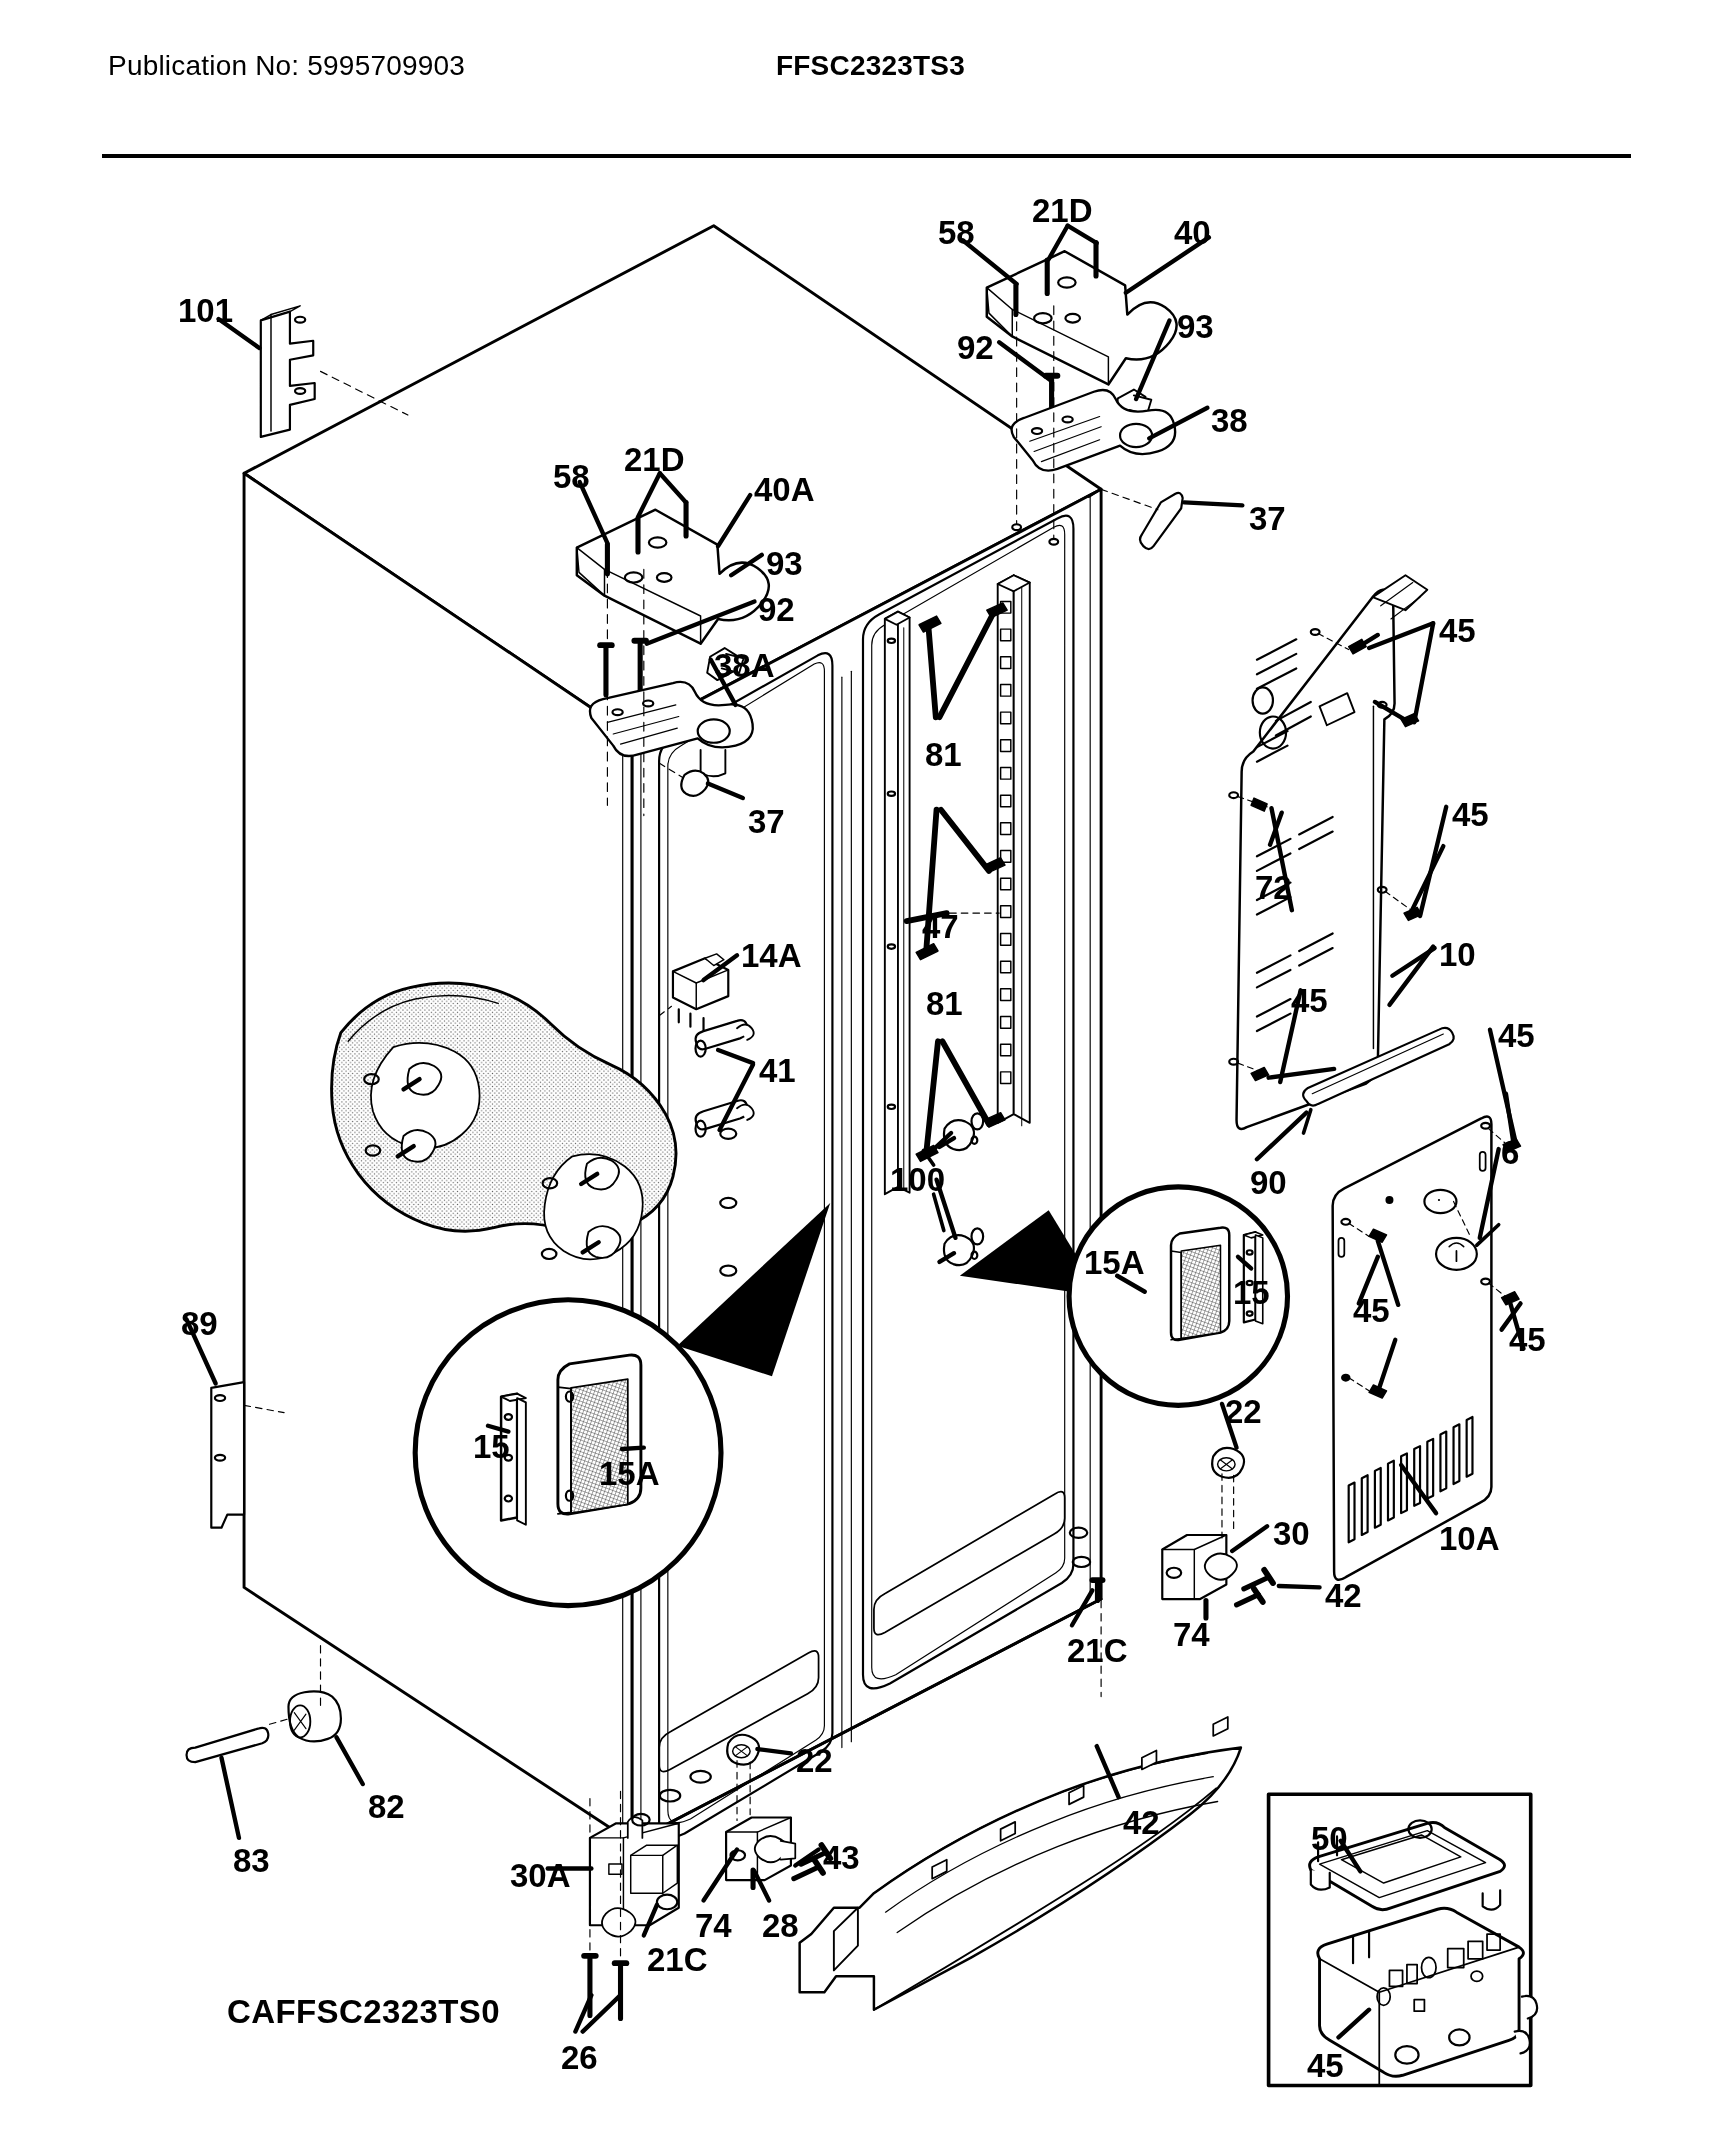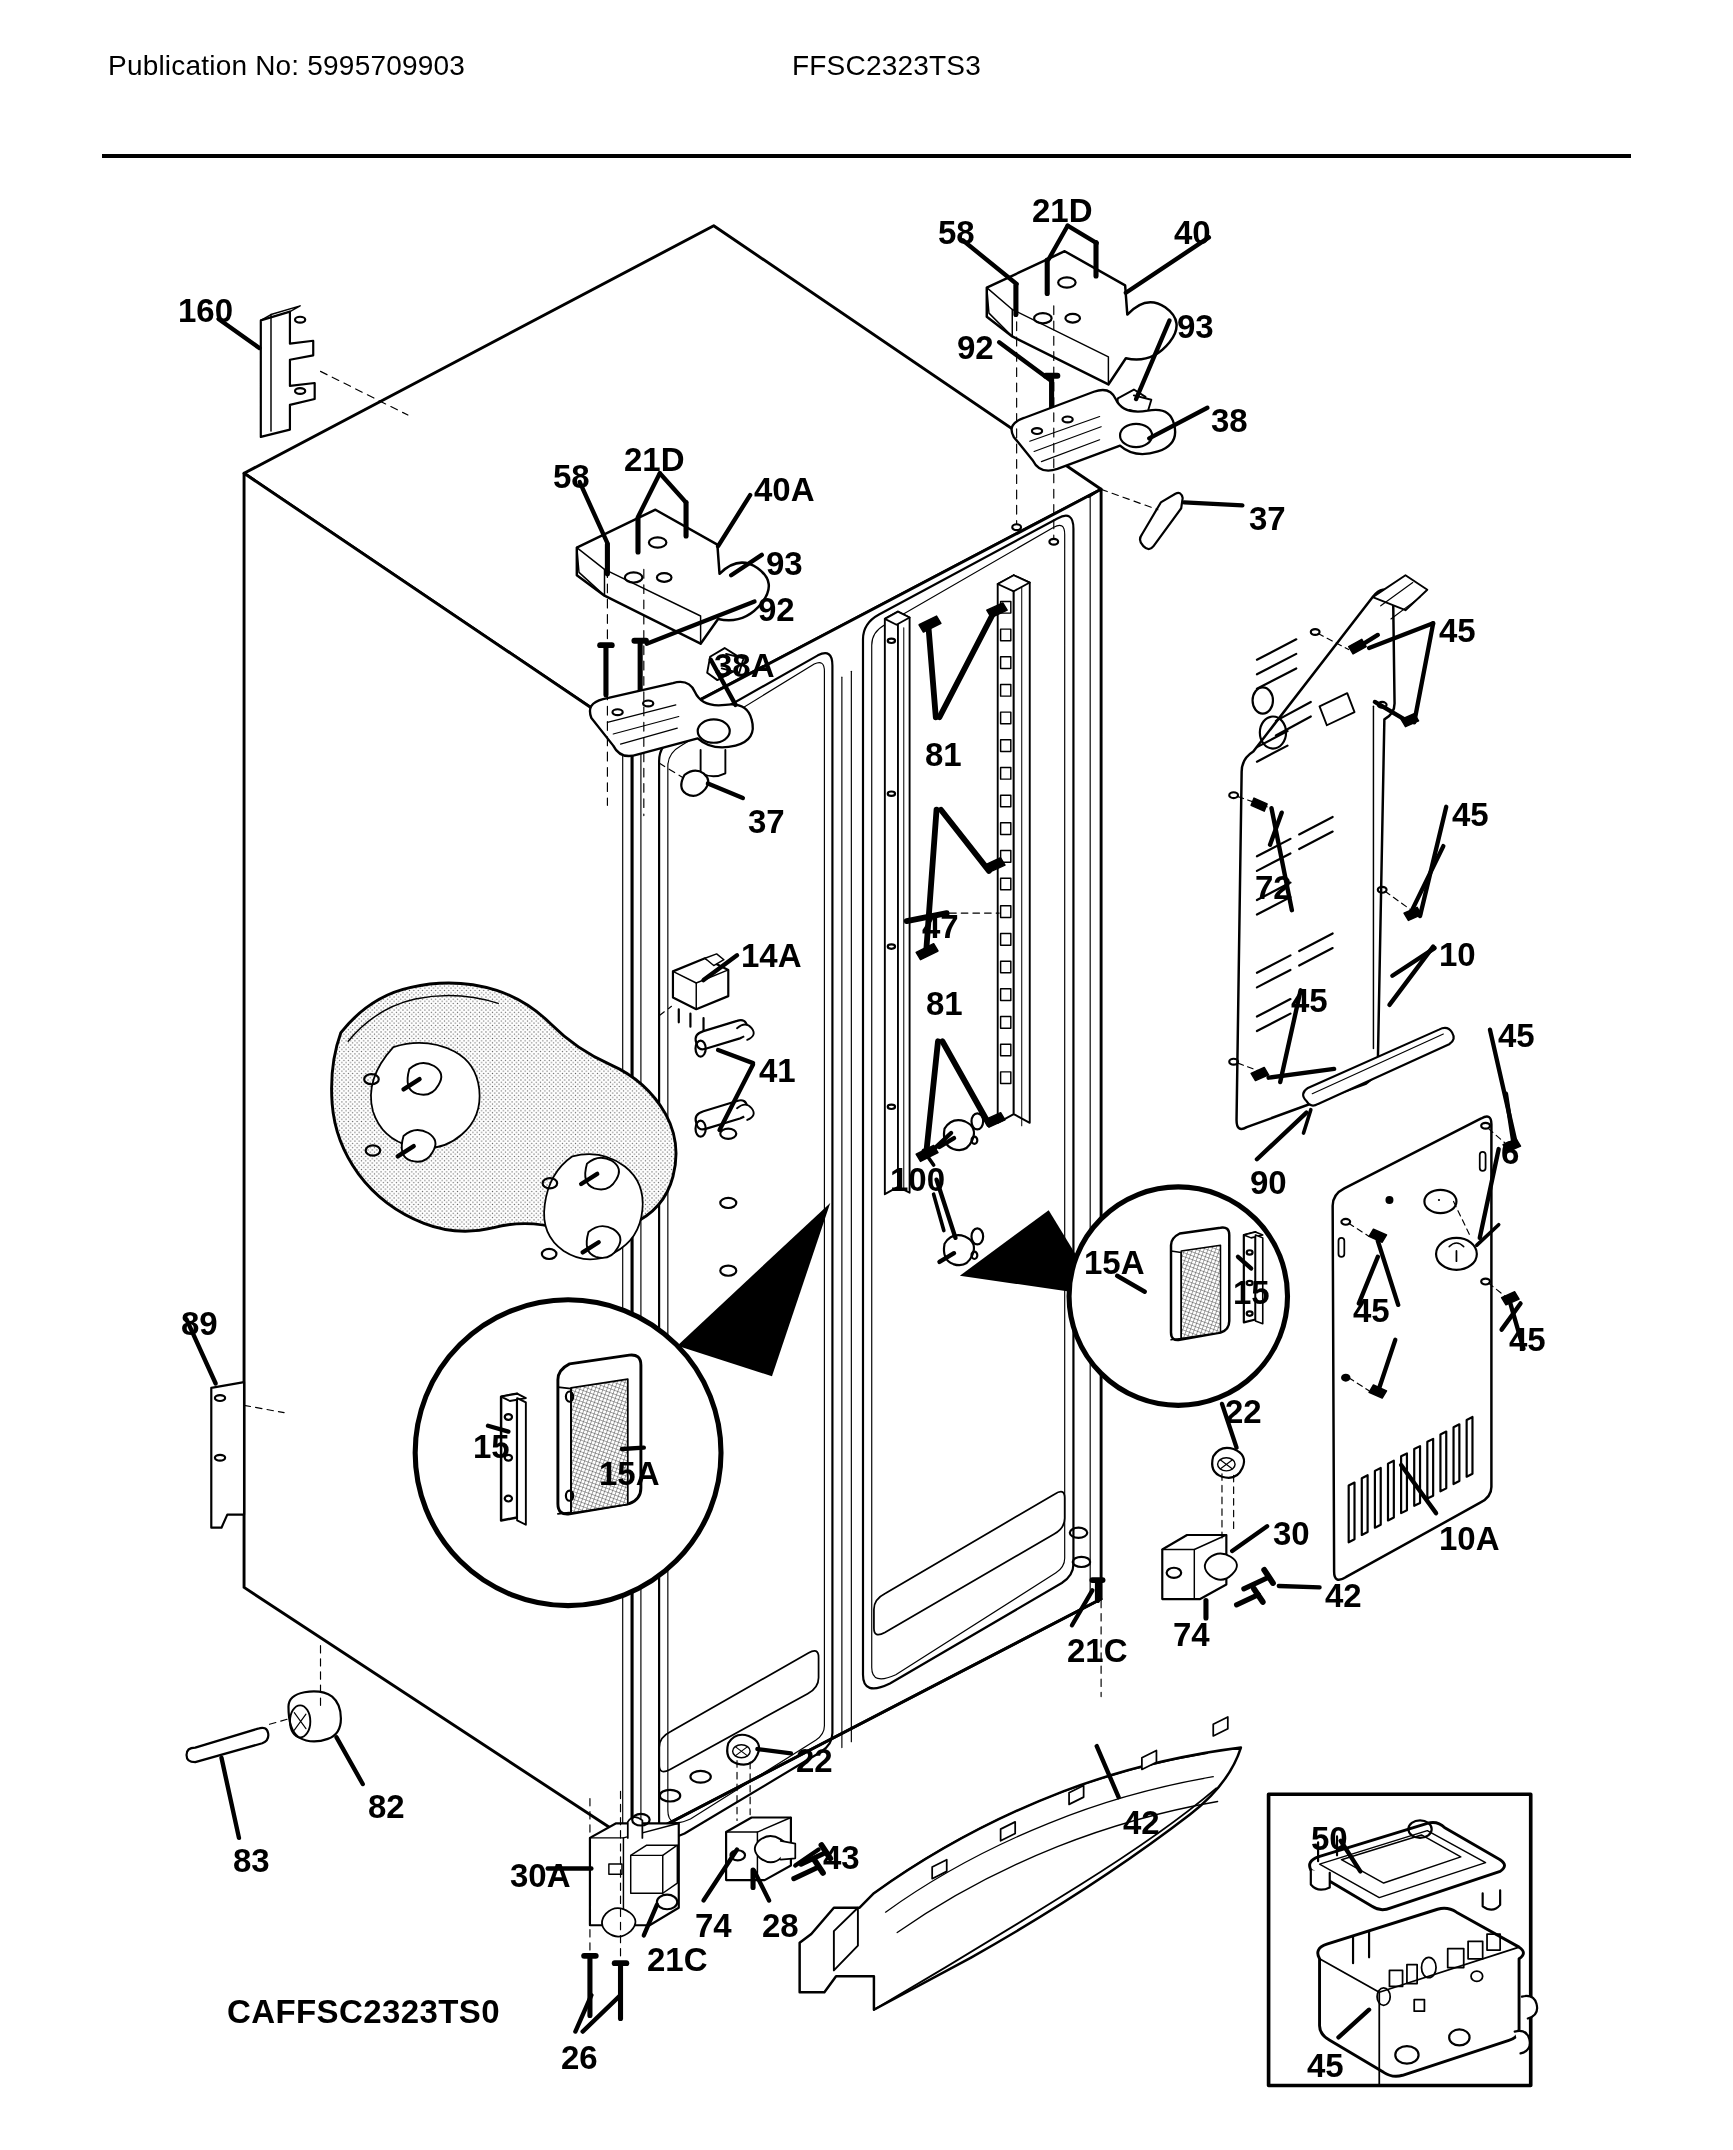--- a/index.html
+++ b/index.html
@@ -12,7 +12,7 @@
 
   
   .hdr-pub{position:absolute;left:108px;top:50px;font-size:28px;font-weight:400;letter-spacing:0.2px;}
-  .hdr-model{position:absolute;left:792px;top:50px;font-size:28px;font-weight:400;letter-spacing:0.2px;}
+  .hdr-model{position:absolute;left:776px;top:50px;font-size:28px;font-weight:700;letter-spacing:0.2px;}
   .hdr-title{position:absolute;left:0;top:116px;width:1734px;text-align:center;font-size:32px;font-weight:bold;letter-spacing:0.7px;}
   .hdr-rule{position:absolute;left:102px;top:154px;width:1529px;height:3.6px;background:#000;}
 

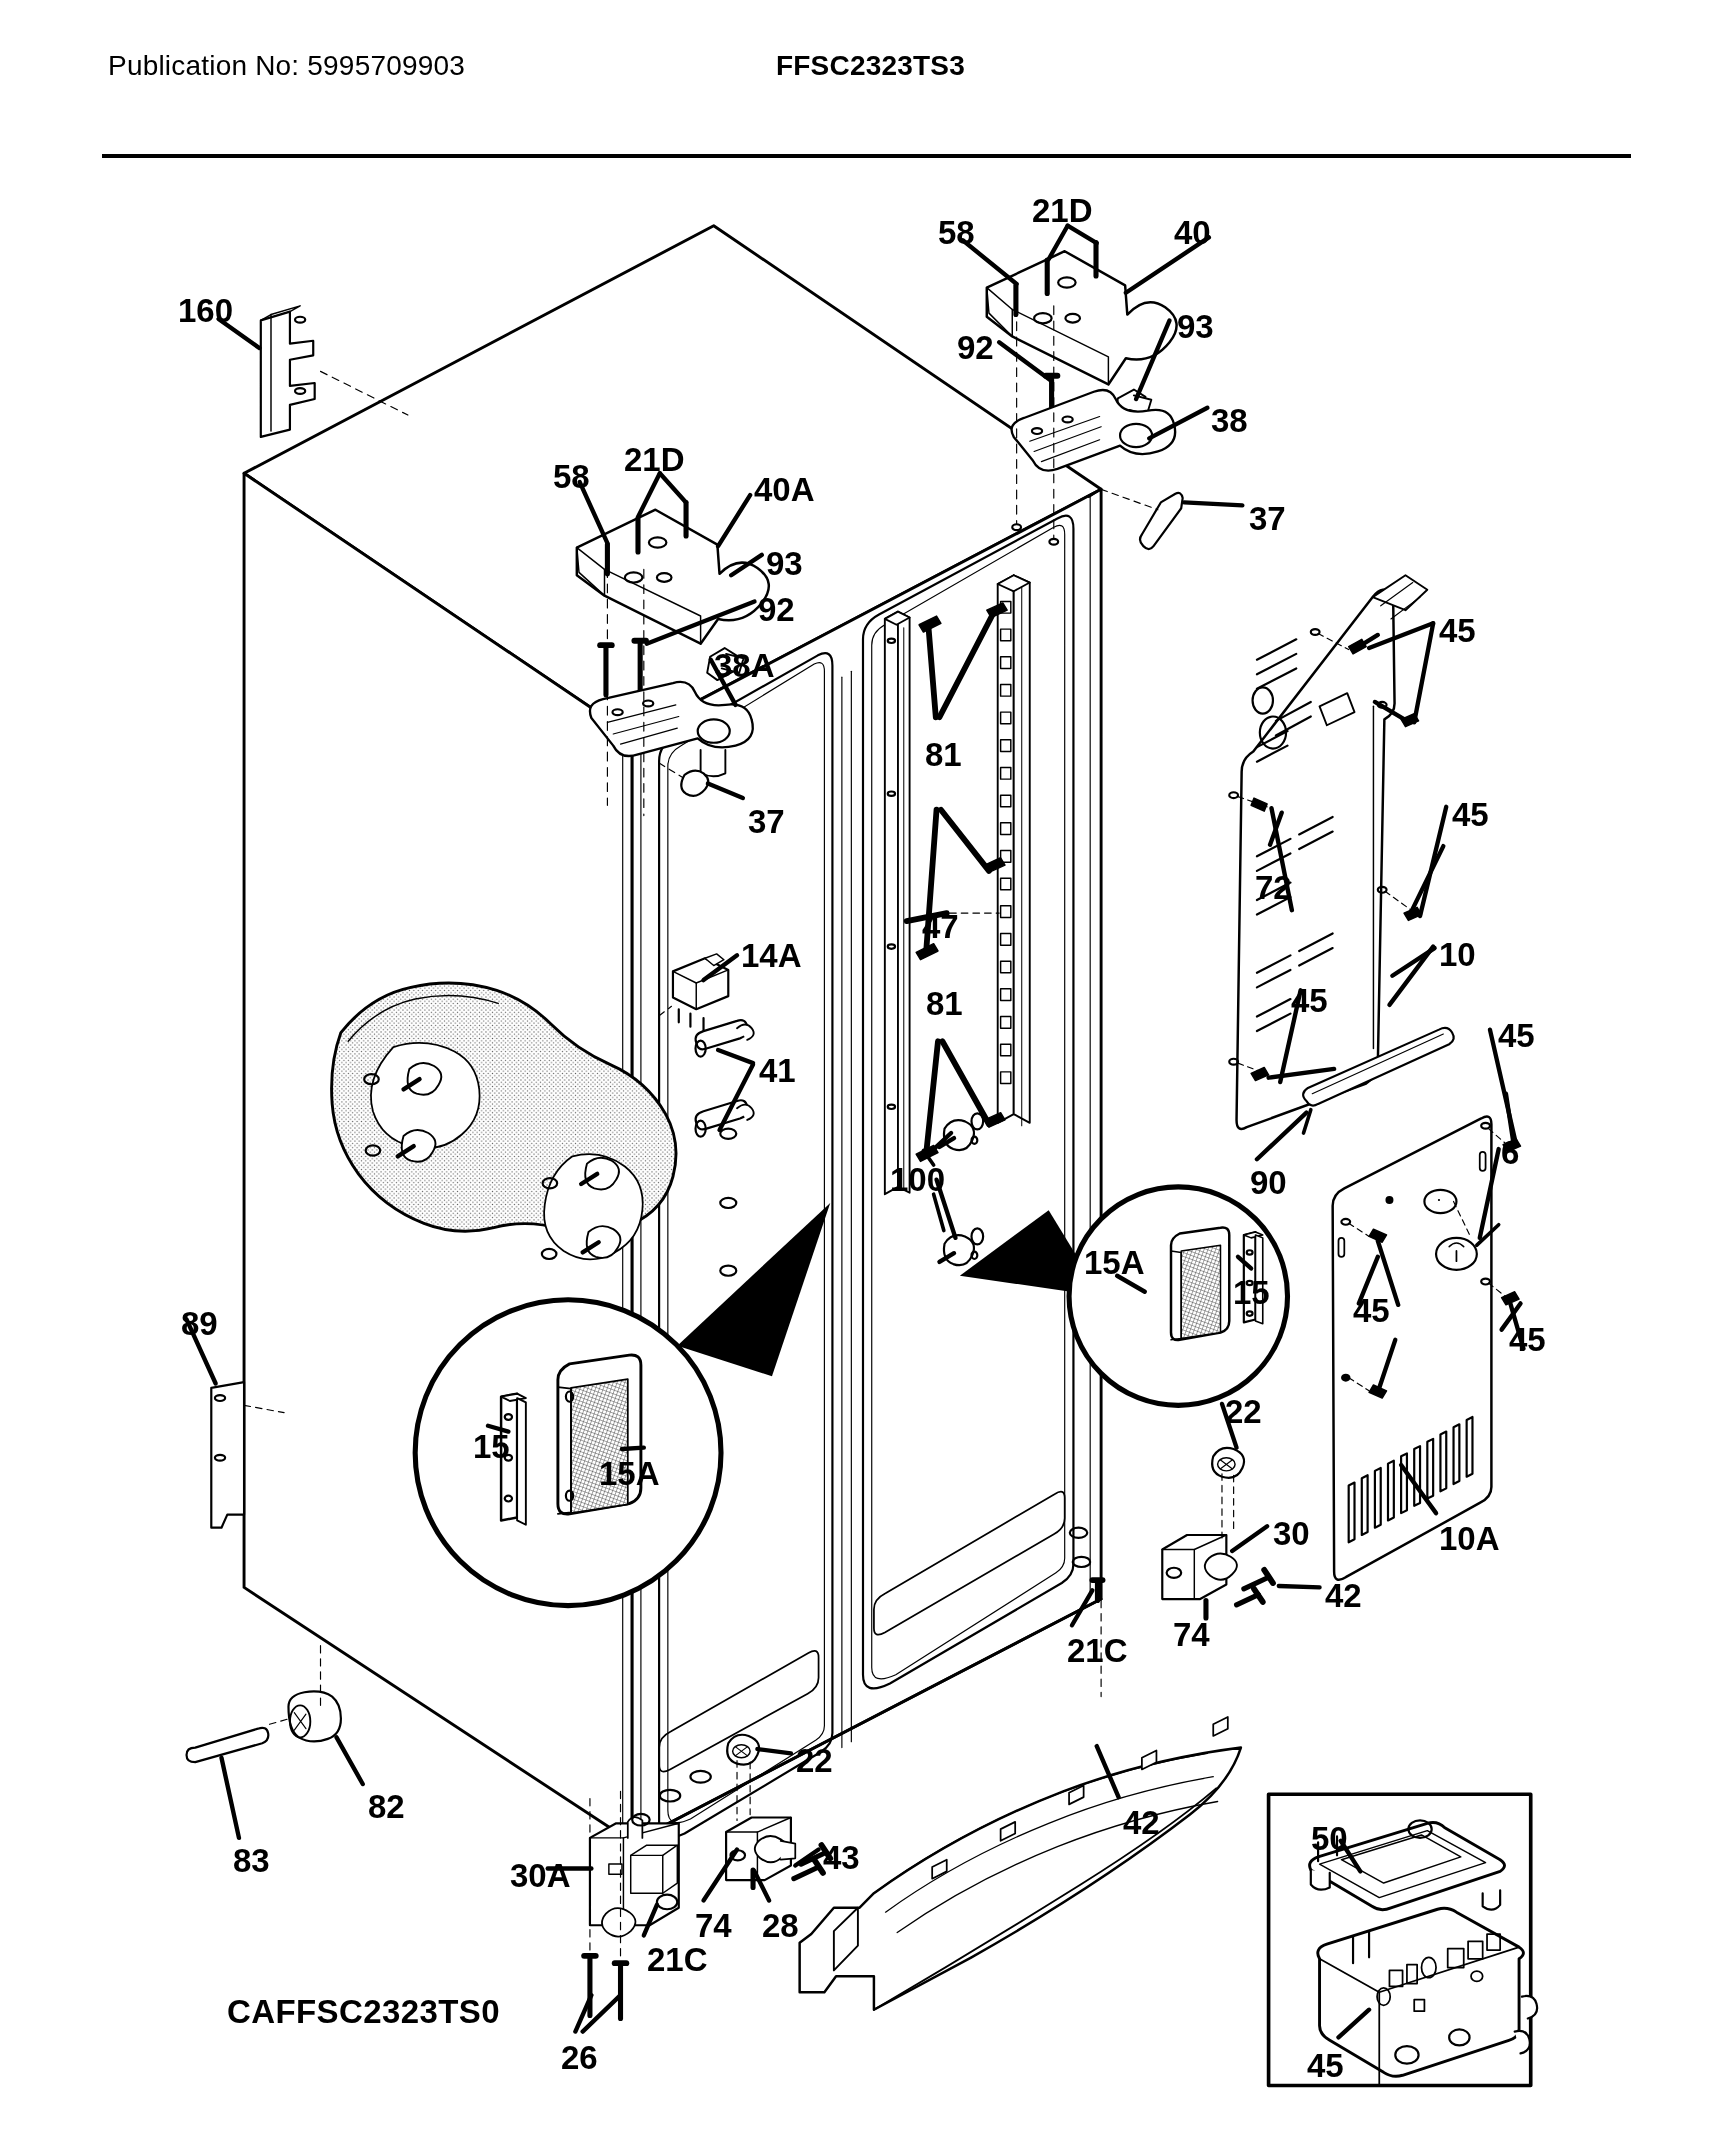--- a/index.html
+++ b/index.html
@@ -639,7 +639,7 @@
     </g>
   </svg>
 
-  <div class="cal" style="left:178px;top:294px">160</div>
+  <div class="cal" style="left:178px;top:294px">101</div>
   <div class="cal" style="left:938px;top:216px">58</div>
   <div class="cal" style="left:1032px;top:194px">21D</div>
   <div class="cal" style="left:1174px;top:216px">40</div>

